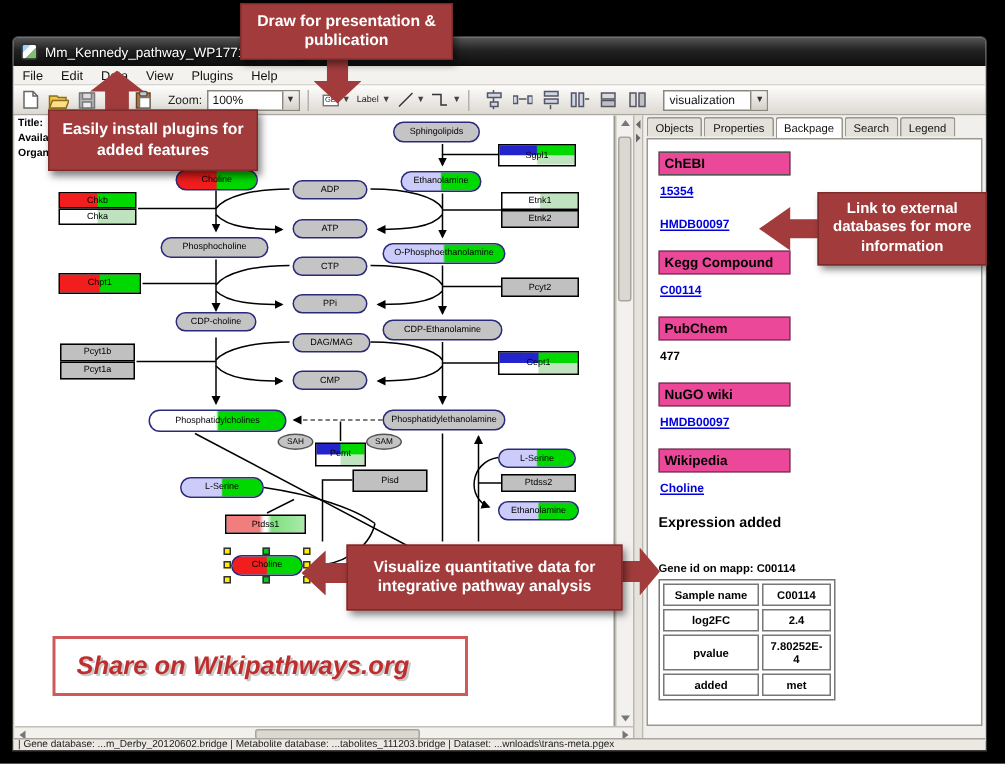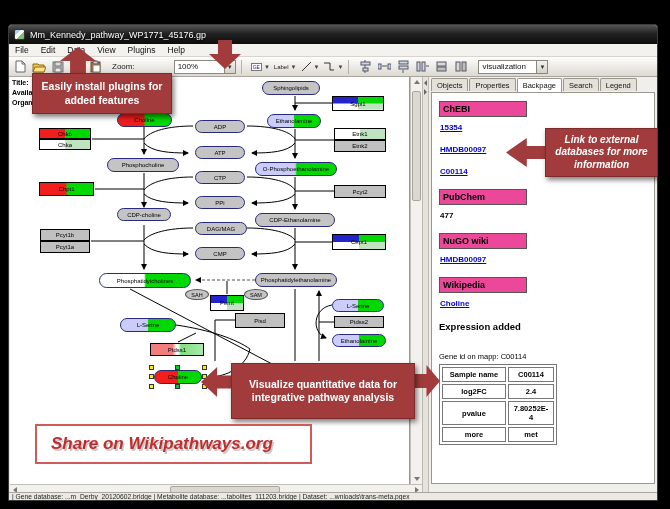--- a/index.html
+++ b/index.html
@@ -400,6 +400,7 @@
     <div id="statusbar">| Gene database: ...m_Derby_20120602.bridge | Metabolite database: ...tabolites_111203.bridge | Dataset: ...wnloads\trans-meta.pgex</div>
   </div>
 
+  <div class="callout" style="left:160px; top:2px; width:142px; height:38px;">Draw for presentation &amp; publication</div>
   <div class="carrow arr-down" style="left:209px; top:40px; width:32px; height:29px;"></div>
 
   <div class="callout" style="left:32px; top:73px; width:140px; height:41px;">Easily install plugins for added features</div>

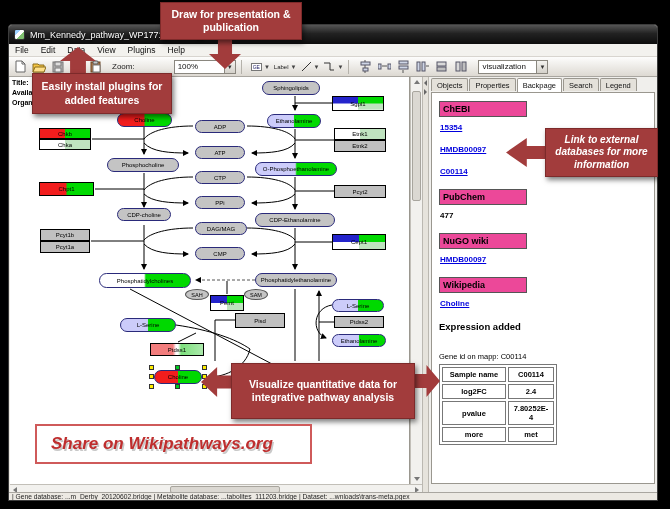--- a/index.html
+++ b/index.html
@@ -25,7 +25,7 @@
   .tsep { width:1px; height:14px; background:#b5b2ab; margin:0 5px; }
   .tlabel { font-size:8px; color:#222; margin:0 3px 0 8px; }
   .combo { height:14px; background:#fff; border:1px solid #8a877f; display:flex; align-items:center;
-           font-size:8px; color:#111; position:relative; padding-left:3px;margin-left:36px; }
+           font-size:8px; color:#111; position:relative; padding-left:3px; }
   .combo .cbtn { position:absolute; right:0; top:0; bottom:0; width:11px;
            background:linear-gradient(#f4f3f0,#d4d1ca); border-left:1px solid #8a877f;
            display:flex; align-items:center; justify-content:center; font-size:6px; color:#333; }

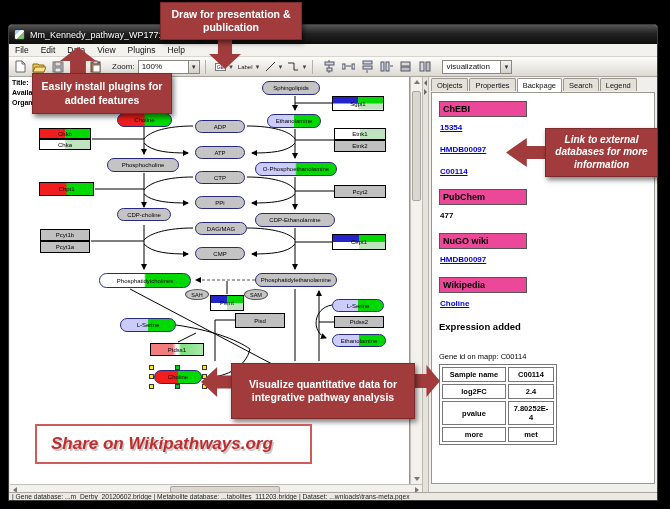--- a/index.html
+++ b/index.html
@@ -406,7 +406,7 @@
   <div class="callout" style="left:32px; top:73px; width:140px; height:41px;">Easily install plugins for added features</div>
   <div class="carrow arr-up" style="left:60px; top:47px; width:36px; height:27px;"></div>
 
-  <div class="callout" style="left:545px; top:128px; width:113px; height:49px; font-size:10px;font-style:italic;">Link  to external databases  for more information</div>
+  <div class="callout" style="left:545px; top:128px; width:113px; height:49px; font-size:10px;">Link  to external databases  for more information</div>
   <div class="carrow arr-left" style="left:506px; top:138px; width:40px; height:29px;"></div>
 
   <div class="callout" style="left:231px; top:363px; width:184px; height:56px;">Visualize quantitative data  for integrative pathway analysis</div>

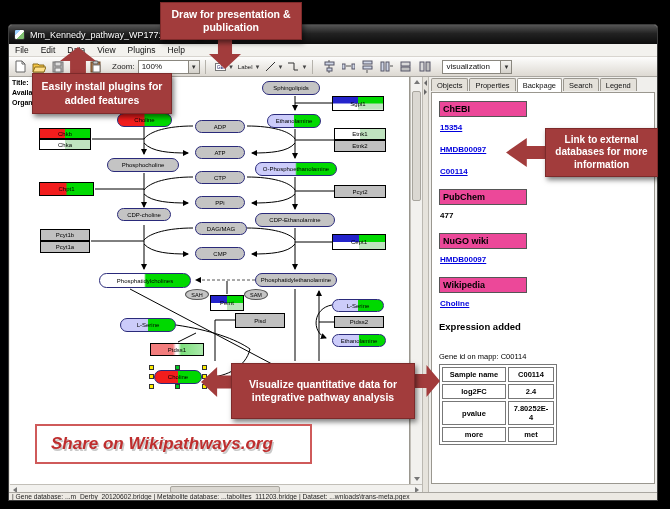--- a/index.html
+++ b/index.html
@@ -363,6 +363,7 @@
               <div class="bp-hdr">ChEBI</div>
               <div class="bp-val"><a href="#">15354</a></div>
               <div class="bp-val"><a href="#">HMDB00097</a></div>
+              <div class="bp-hdr">Kegg Compound</div>
               <div class="bp-val"><a href="#">C00114</a></div>
               <div class="bp-hdr">PubChem</div>
               <div class="bp-val">477</div>

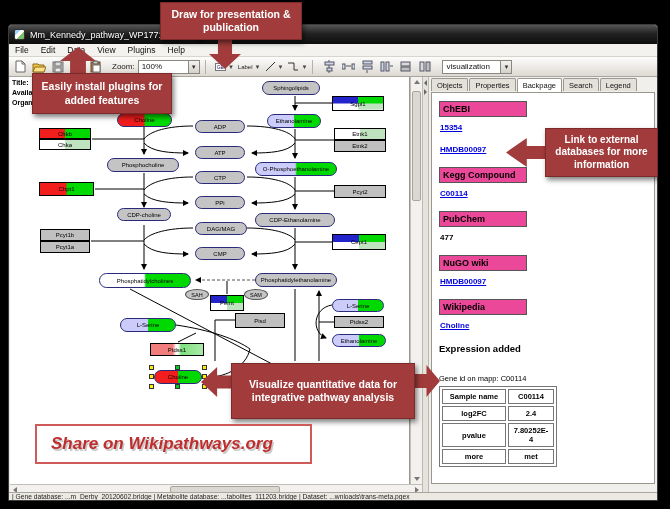--- a/index.html
+++ b/index.html
@@ -410,7 +410,7 @@
   <div class="callout" style="left:545px; top:128px; width:113px; height:49px; font-size:10px;">Link  to external databases  for more information</div>
   <div class="carrow arr-left" style="left:506px; top:138px; width:40px; height:29px;"></div>
 
-  <div class="callout" style="left:231px; top:363px; width:184px; height:56px;">Visualize quantitative data  for integrative pathway analysis</div>
+  <div class="callout" style="left:231px; top:363px; width:184px; height:44px;">Visualize quantitative data  for integrative pathway analysis</div>
   <div class="carrow arr-left" style="left:201px; top:367px; width:31px; height:30px;"></div>
   <div class="carrow arr-right" style="left:414px; top:365px; width:26px; height:32px;"></div>
 

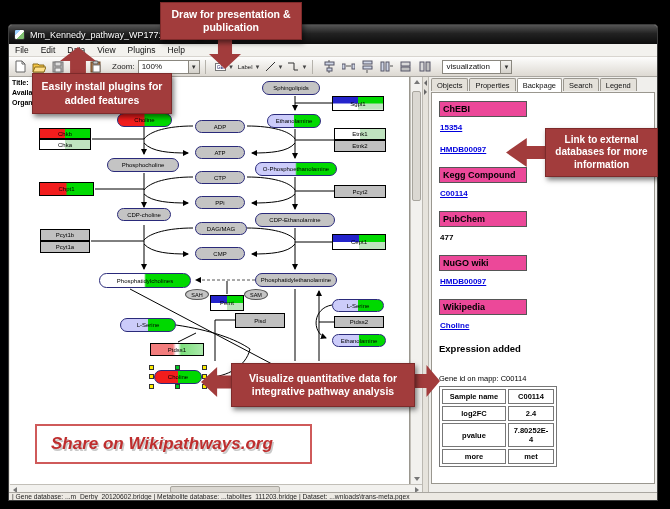--- a/index.html
+++ b/index.html
@@ -63,7 +63,7 @@
   .bp-val { font-size:8px; font-weight:bold; margin:6px 0 13px 1px; }
   .bp-val a { color:#0000dd; }
   #exp-title { font-size:9.5px; font-weight:bold; margin:6px 0 0 0; }
-  #geneid { font-size:7.5px; font-weight:normal; margin:20px 16px 3px 0; }
+  #geneid { font-size:7.5px; font-weight:bold; margin:20px 16px 3px 0; }
   table.exp { border:1px solid #777; border-spacing:2px; background:#fff; }
   table.exp td { border:1px solid #777; font-size:7.5px; font-weight:bold; text-align:center; padding:2px 4px; height:12px; }
   table.exp td.c1 { width:64px;text-align:center; } table.exp td.c2 { width:46px; }

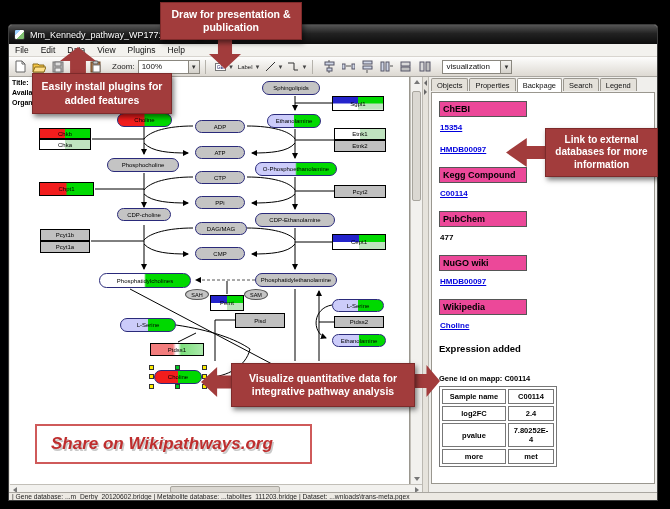--- a/index.html
+++ b/index.html
@@ -389,7 +389,7 @@
                   <td class="c2">7.80252E-4</td>
                 </tr>
                 <tr>
-                  <td class="c1">more</td>
+                  <td class="c1">added</td>
                   <td class="c2">met</td>
                 </tr>
               </tbody>

